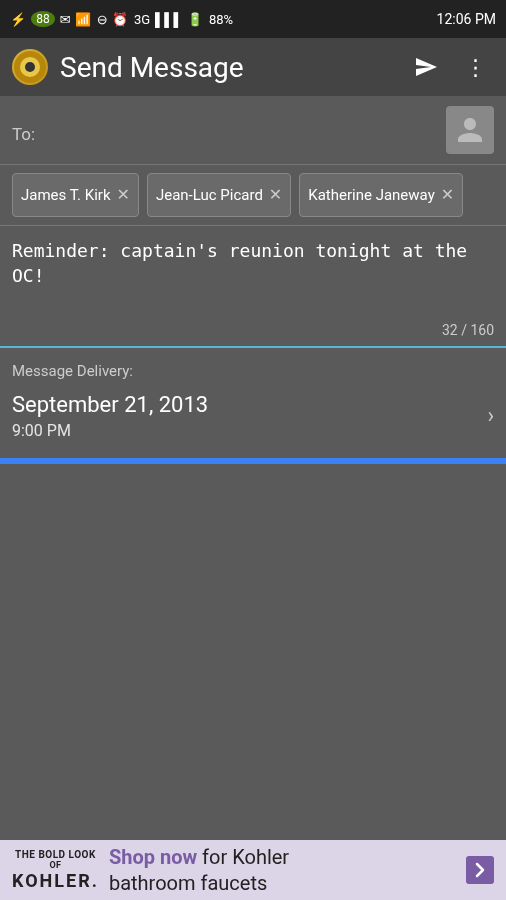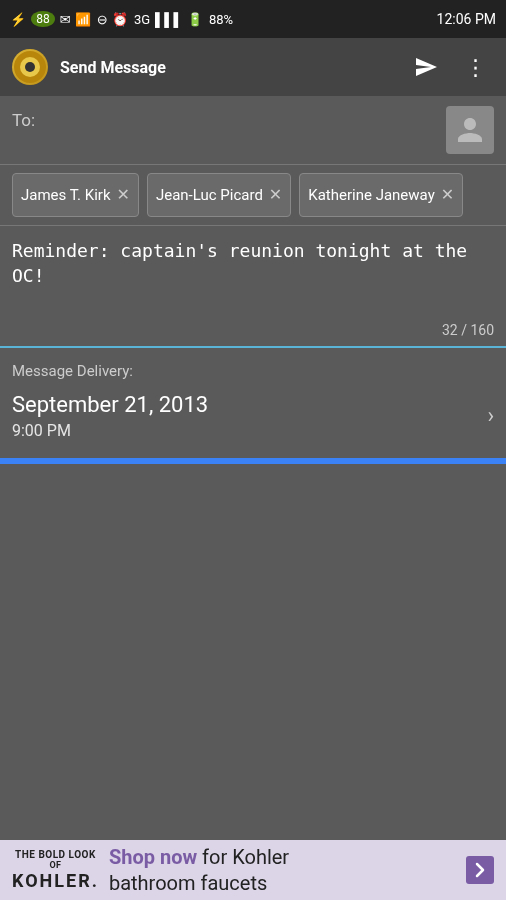--- a/index.html
+++ b/index.html
@@ -63,8 +63,8 @@
     .title-text {
       flex: 1;
       color: white;
-      font-size: 16px;
-      font-weight: 700;
+      font-size: 28px;
+      font-weight: 400;
     }
     .send-btn {
       width: 40px;

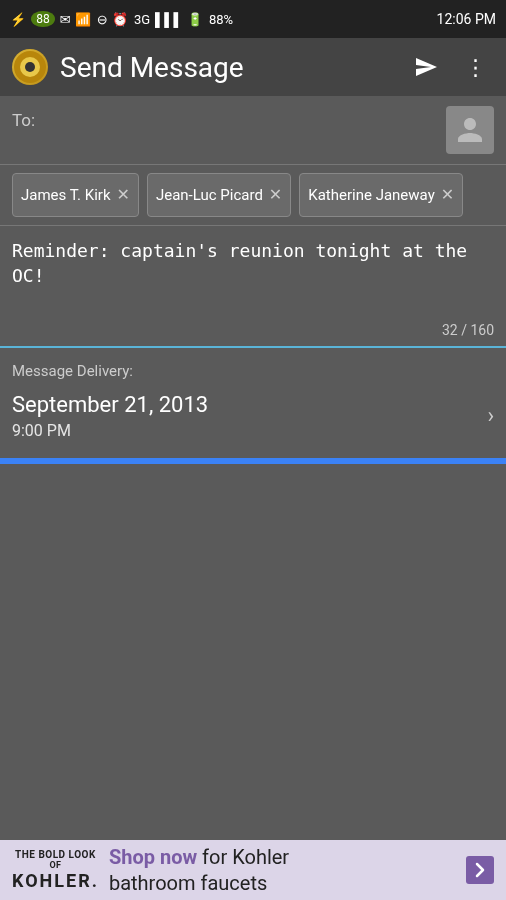--- a/index.html
+++ b/index.html
@@ -102,6 +102,7 @@
       font-size: 17px;
       padding-top: 4px;
       flex-shrink: 0;
+      margin-top: 14px;
     }
     .to-input-area {
       flex: 1;

